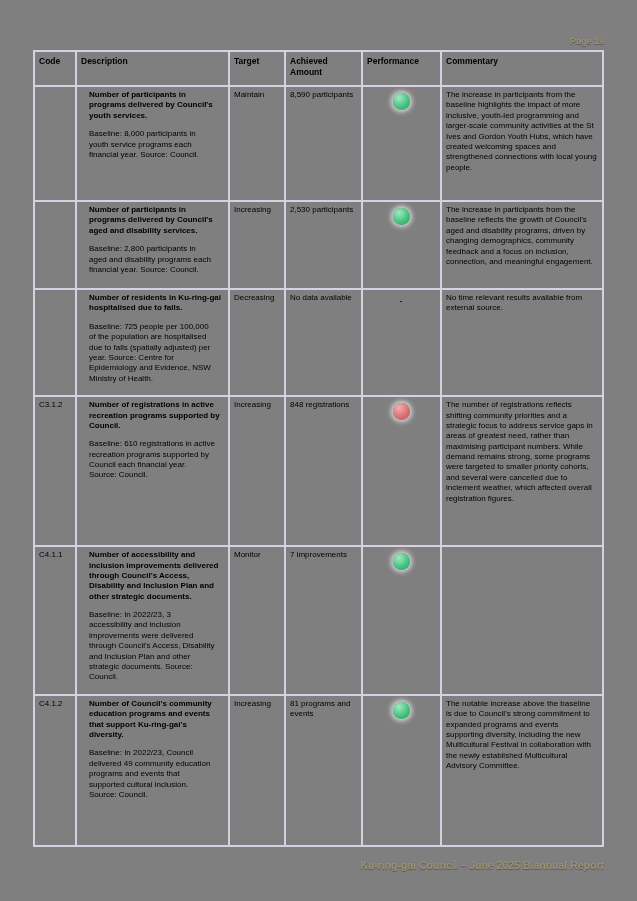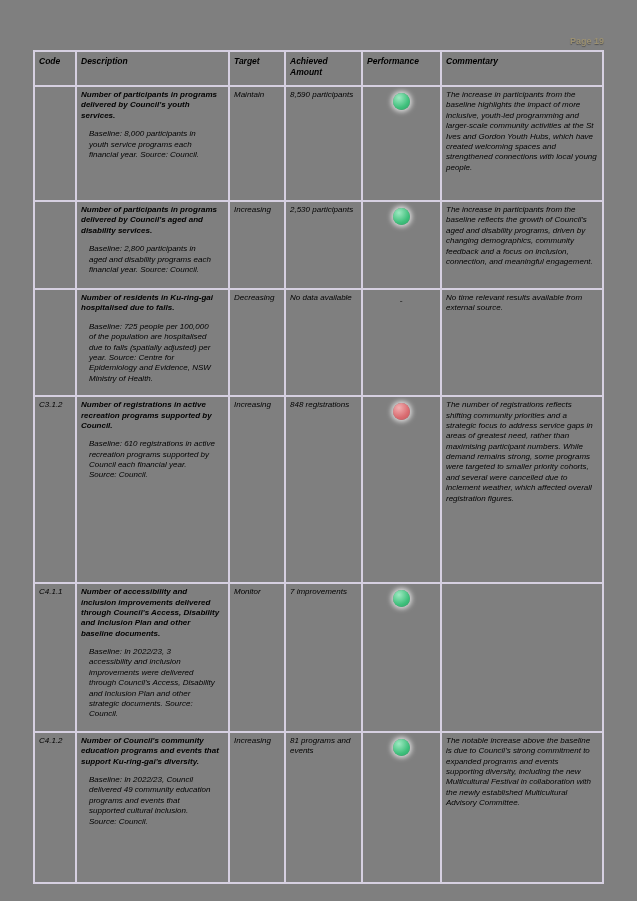--- a/index.html
+++ b/index.html
@@ -29,7 +29,6 @@
     font-size:8px;
     line-height:1.3;
     word-wrap:break-word;
-    font-style:italic;
   }
   table.perf{border:2px solid #c4bbd5;}
   table.perf th{

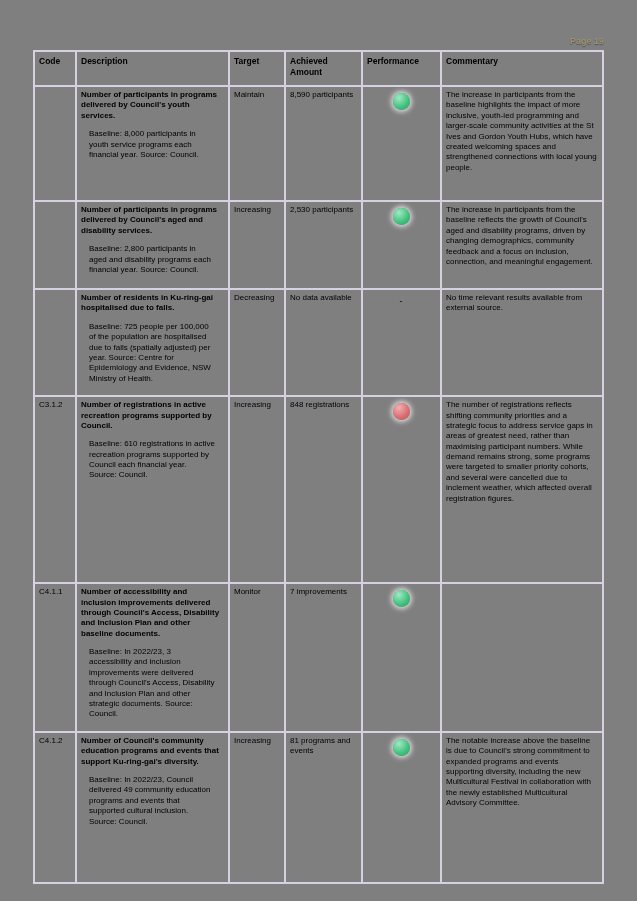--- a/index.html
+++ b/index.html
@@ -44,7 +44,7 @@
   col.c-achieved{width:77px;}
   col.c-perf{width:79px;}
   col.c-comm{width:auto;}
-  .desc-bold{font-weight:bold;margin:0 0 5px 0;}
+  .desc-bold{font-weight:bold;margin:0 0 5px 8px;}
   .desc-base{margin:8px;}
   .perf-cell{text-align:center;}
   .dot{

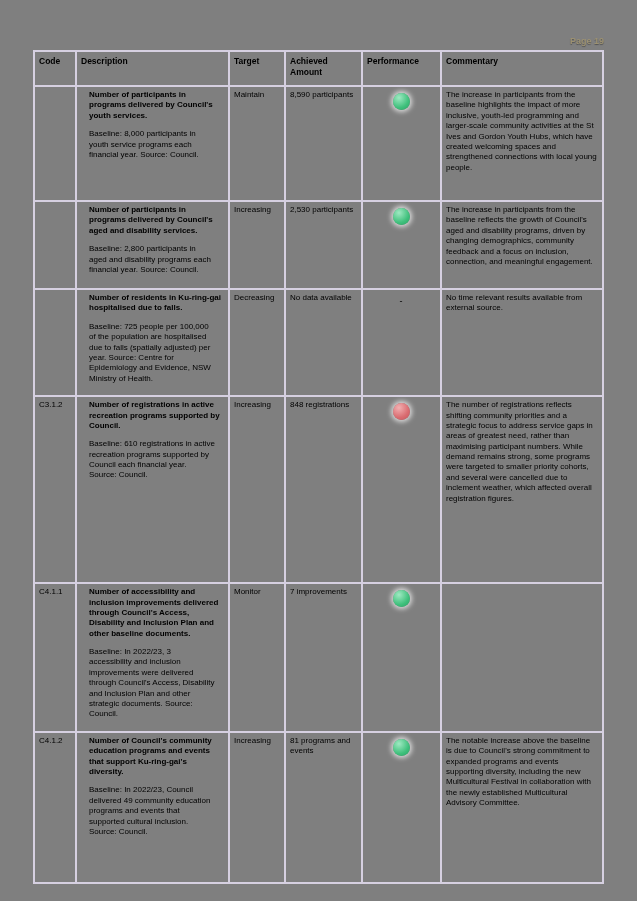--- a/index.html
+++ b/index.html
@@ -122,7 +122,7 @@
           <td class="perf-cell"><span class="dash">-</span></td>
           <td>No time relevant results available from external source.</td>
         </tr>
-        <tr style="height: 187px;">
+        <tr style="height: 150px;">
           <td>C3.1.2</td>
           <td>
             <p class="desc-bold">Number of registrations in active recreation programs supported by Council.</p>

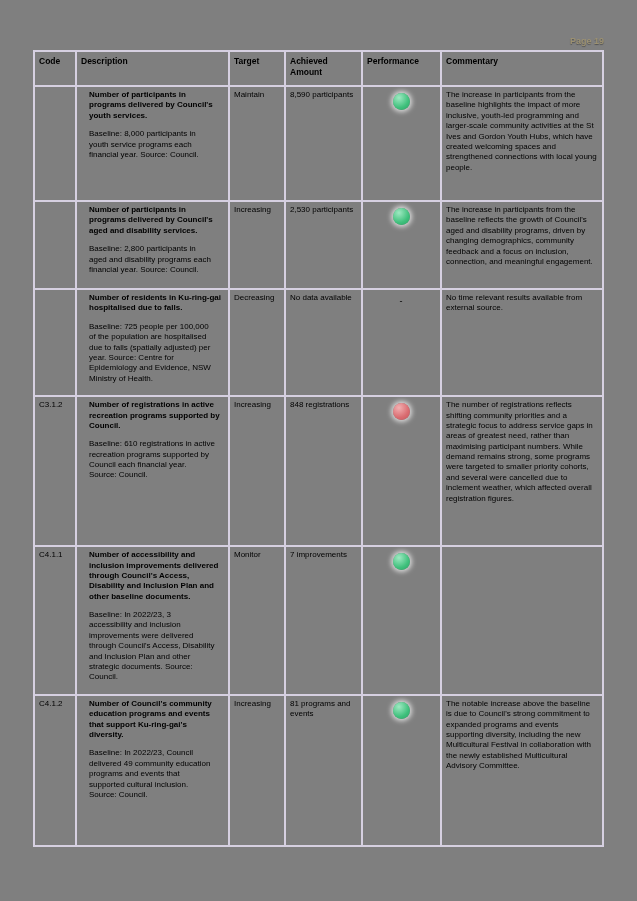--- a/index.html
+++ b/index.html
@@ -138,7 +138,7 @@
         <tr style="height: 128px;">
           <td>C4.1.1</td>
           <td>
-            <p class="desc-bold">Number of accessibility and inclusion improvements delivered through Council's Access, Disability and Inclusion Plan and other baseline documents.</p>
+            <p class="desc-bold">Number of accessibility and inclusion improvements delivered through Council's Access, Disability and Inclusion Plan and other strategic documents.</p>
             <p class="desc-base">Baseline: In 2022/23, 3 accessibility and inclusion improvements were delivered through Council's Access, Disability and Inclusion Plan and other strategic documents. Source: Council.</p>
           </td>
           <td>Monitor</td>

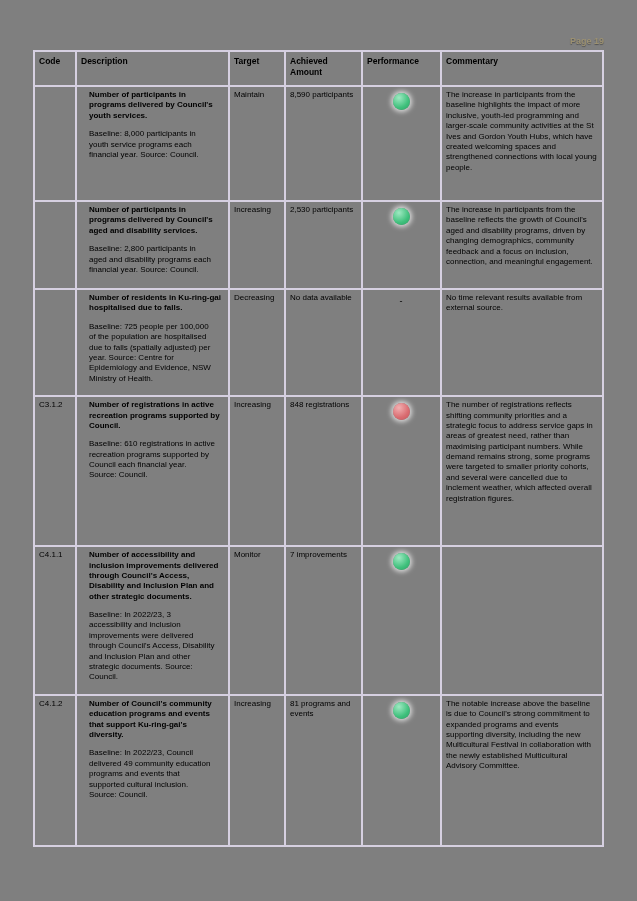--- a/index.html
+++ b/index.html
@@ -164,6 +164,7 @@
       </tbody>
   </table>
 
+  <div class="footer-label" style="color: rgb(156, 145, 114);">Ku-ring-gai Council – June 2025 Biannual Report</div>
 </div>
 
 </body></html>

